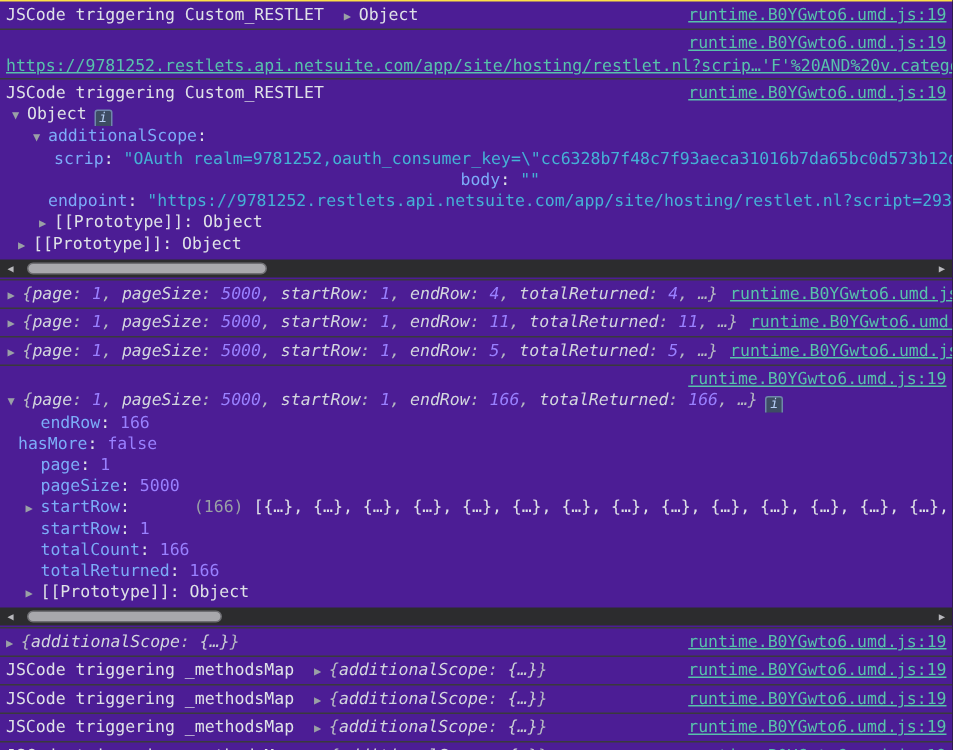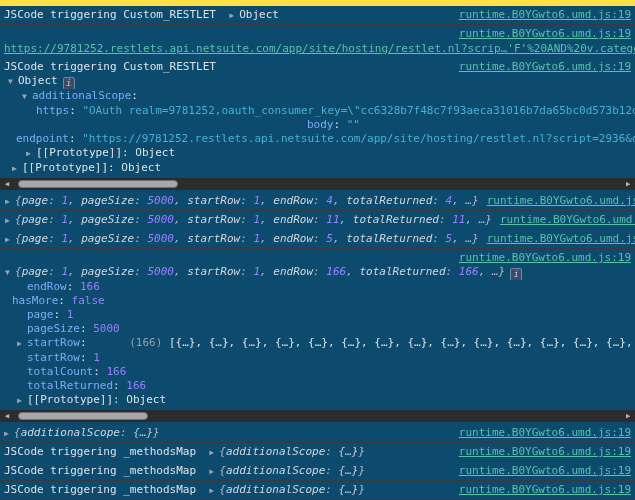--- a/index.html
+++ b/index.html
@@ -5,9 +5,9 @@
   html,body{margin:0;padding:0;background:#1a1a1a;}
   #console{
     width:635px;height:500px;box-sizing:border-box;overflow:hidden;
-    background:#0c4a6e;color:#dfe2e7;
+    background:#4c1d95;color:#dfe2e7;
     font-family:"DejaVu Sans Mono","Liberation Mono",monospace;
-    font-size:11px;border-top:6px solid #fde047;
+    font-size:11px;border-top:1px solid #fde047;
   }
   .entry{border-bottom:1px solid #3a3a3c;padding:1px 0;}
   .cline{

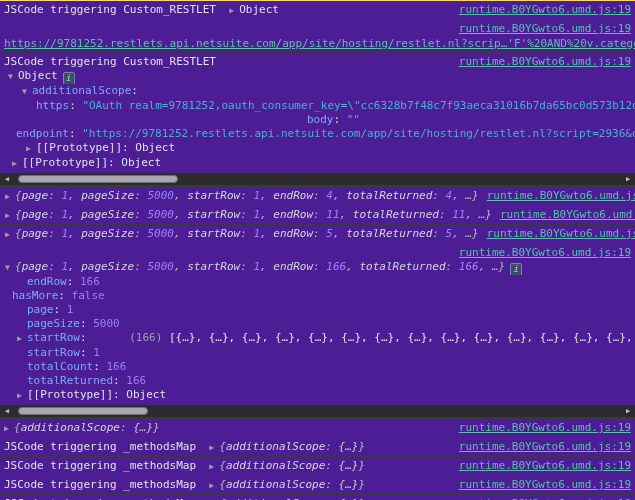--- a/index.html
+++ b/index.html
@@ -55,7 +55,7 @@
       <div class="cline"><span class="tok-t">JSCode triggering Custom_RESTLET</span><span class="spacer"></span><span class="src">runtime.B0YGwto6.umd.js:19</span></div>
       <div class="cline tree" style="padding-left: 8px;"><span class="tri">▼</span><span class="tok-t">Object</span><span class="badge">i</span></div>
       <div class="cline tree" style="padding-left: 22px;"><span class="tri">▼</span><span class="tok-k">additionalScope</span><span class="tok-t">:</span></div>
-      <div class="cline tree" style="padding-left: 36px;"><span class="tok-k">https</span><span class="tok-t">: </span><span class="tok-s">"OAuth realm=9781252,oauth_consumer_key=\"cc6328b7f48c7f93aeca31016b7da65bc0d573b12d38c896d6bcd6</span></div>
+      <div class="cline tree" style="padding-left: 36px;"><span class="tok-k">scrip</span><span class="tok-t">: </span><span class="tok-s">"OAuth realm=9781252,oauth_consumer_key=\"cc6328b7f48c7f93aeca31016b7da65bc0d573b12d38c896d6bcd6</span></div>
       <div class="cline tree" style="padding-left: 36px; justify-content: center;"><span class="tok-k">body</span><span class="tok-t">: </span><span class="tok-s">""</span></div>
       <div class="cline tree" style="padding-left: 16px;"><span class="tok-k">endpoint</span><span class="tok-t">: </span><span class="tok-s">"https://9781252.restlets.api.netsuite.com/app/site/hosting/restlet.nl?script=2936&amp;deploy=1&amp;</span></div>
       <div class="cline tree" style="padding-left: 26px;"><span class="tri">▶</span><span class="tok-t">[[Prototype]]: Object</span></div>

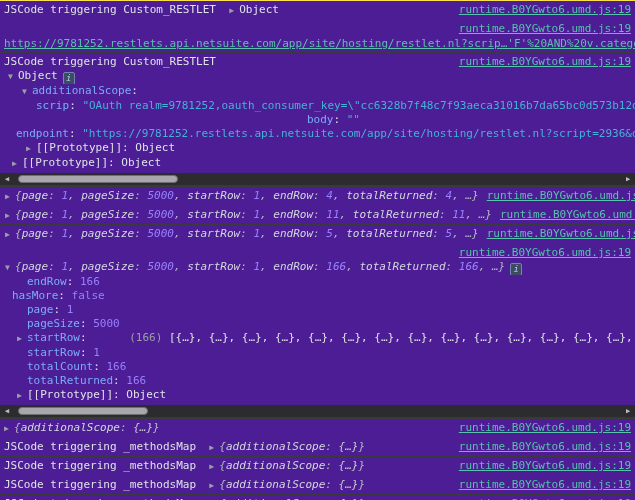--- a/index.html
+++ b/index.html
@@ -57,7 +57,7 @@
       <div class="cline tree" style="padding-left: 22px;"><span class="tri">▼</span><span class="tok-k">additionalScope</span><span class="tok-t">:</span></div>
       <div class="cline tree" style="padding-left: 36px;"><span class="tok-k">scrip</span><span class="tok-t">: </span><span class="tok-s">"OAuth realm=9781252,oauth_consumer_key=\"cc6328b7f48c7f93aeca31016b7da65bc0d573b12d38c896d6bcd6</span></div>
       <div class="cline tree" style="padding-left: 36px; justify-content: center;"><span class="tok-k">body</span><span class="tok-t">: </span><span class="tok-s">""</span></div>
-      <div class="cline tree" style="padding-left: 16px;"><span class="tok-k">endpoint</span><span class="tok-t">: </span><span class="tok-s">"https://9781252.restlets.api.netsuite.com/app/site/hosting/restlet.nl?script=2936&amp;deploy=1&amp;</span></div>
+      <div class="cline tree" style="padding-left: 32px;"><span class="tok-k">endpoint</span><span class="tok-t">: </span><span class="tok-s">"https://9781252.restlets.api.netsuite.com/app/site/hosting/restlet.nl?script=2936&amp;deploy=1&amp;</span></div>
       <div class="cline tree" style="padding-left: 26px;"><span class="tri">▶</span><span class="tok-t">[[Prototype]]: Object</span></div>
       <div class="cline tree" style="padding-left: 12px;"><span class="tri">▶</span><span class="tok-t">[[Prototype]]: Object</span></div>
       <div class="hscroll">

